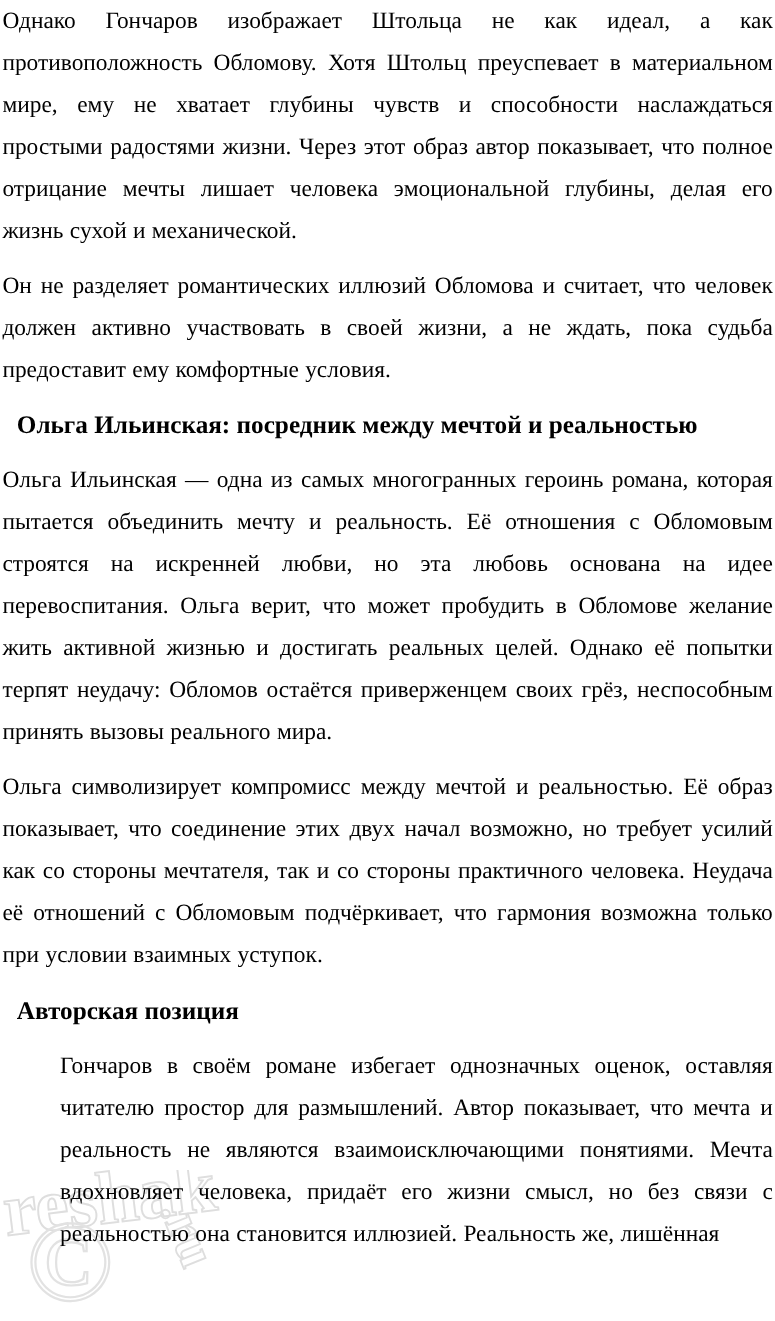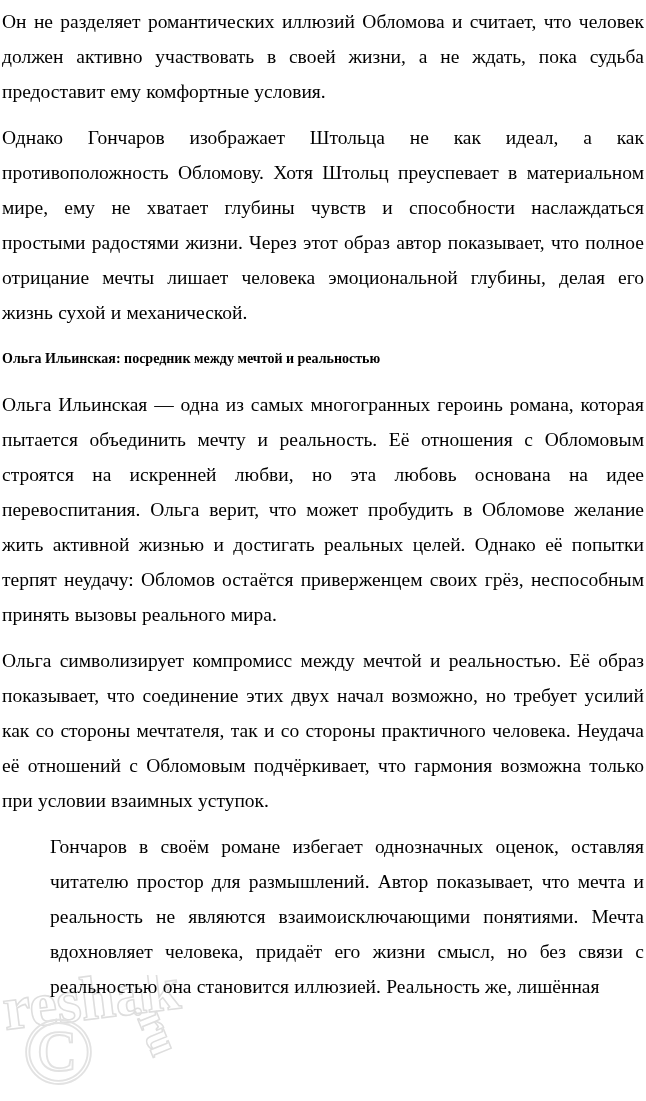--- a/index.html
+++ b/index.html
@@ -90,9 +90,9 @@
 
   <div id="content">
 
+    <p class="para">Однако Гончаров изображает Штольца не как идеал, а как противоположность Обломову. Хотя Штольц преуспевает в материальном мире, ему не хватает глубины чувств и способности наслаждаться простыми радостями жизни. Через этот образ автор показывает, что полное отрицание мечты лишает человека эмоциональной глубины, делая его жизнь сухой и механической.</p>
+
     <p class="para first">Он не разделяет романтических иллюзий Обломова и считает, что человек должен активно участвовать в своей жизни, а не ждать, пока судьба предоставит ему комфортные условия.</p>
-
-    <p class="para">Однако Гончаров изображает Штольца не как идеал, а как противоположность Обломову. Хотя Штольц преуспевает в материальном мире, ему не хватает глубины чувств и способности наслаждаться простыми радостями жизни. Через этот образ автор показывает, что полное отрицание мечты лишает человека эмоциональной глубины, делая его жизнь сухой и механической.</p>
 
     <h2 class="heading">Ольга Ильинская: посредник между мечтой и реальностью</h2>
 

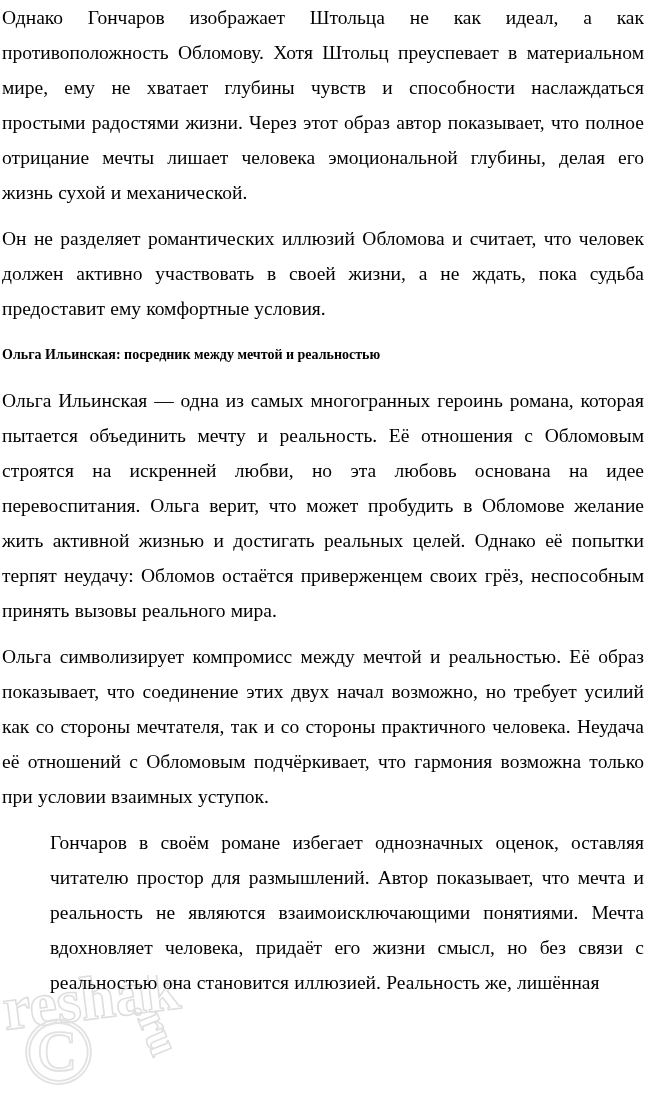--- a/index.html
+++ b/index.html
@@ -60,9 +60,9 @@
   p.para.first { margin-top: 4px; }
 
   h2.heading {
-    margin: 0 0 11px 0;
+    margin: 0 0 11px 12px;
     padding: 0;
-    font-size: 14px;
+    font-size: 21px;
     line-height: 35px;
     font-weight: bold;
     text-align: left;

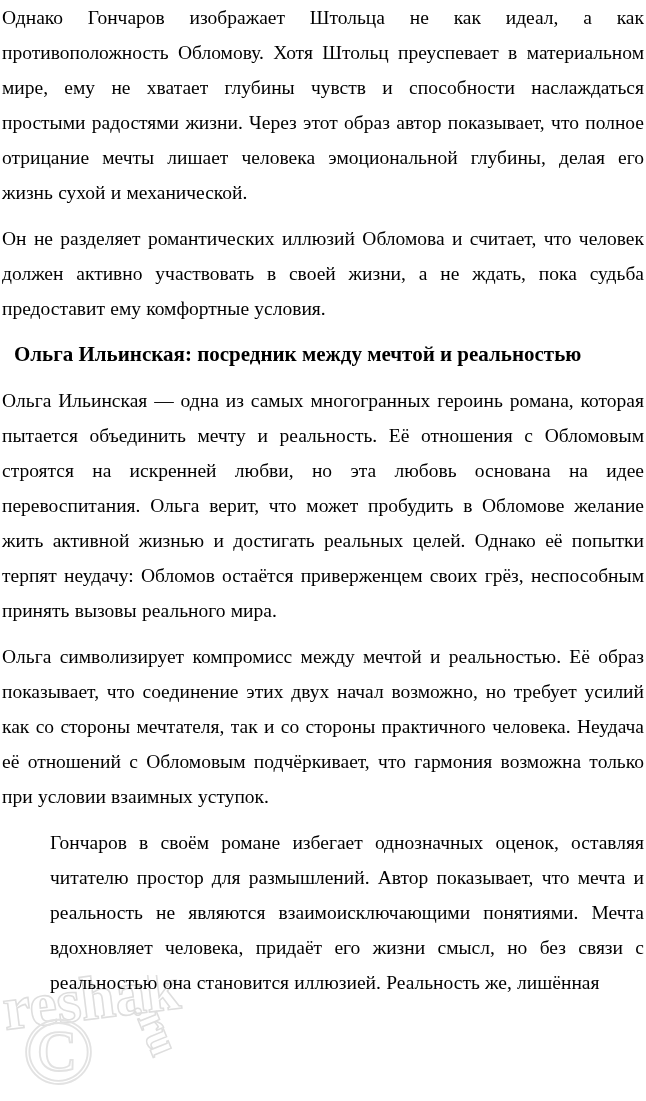--- a/index.html
+++ b/index.html
@@ -100,6 +100,7 @@
 
     <p class="para">Ольга символизирует компромисс между мечтой и реальностью. Её образ показывает, что соединение этих двух начал возможно, но требует усилий как со стороны мечтателя, так и со стороны практичного человека. Неудача её отношений с Обломовым подчёркивает, что гармония возможна только при условии взаимных уступок.</p>
 
+    <h2 class="heading">Авторская позиция</h2>
 
     <p class="para last">Гончаров в своём романе избегает однозначных оценок, оставляя читателю простор для размышлений. Автор показывает, что мечта и реальность не являются взаимоисключающими понятиями. Мечта вдохновляет человека, придаёт его жизни смысл, но без связи с реальностью она становится иллюзией. Реальность же, лишённая</p>
 

